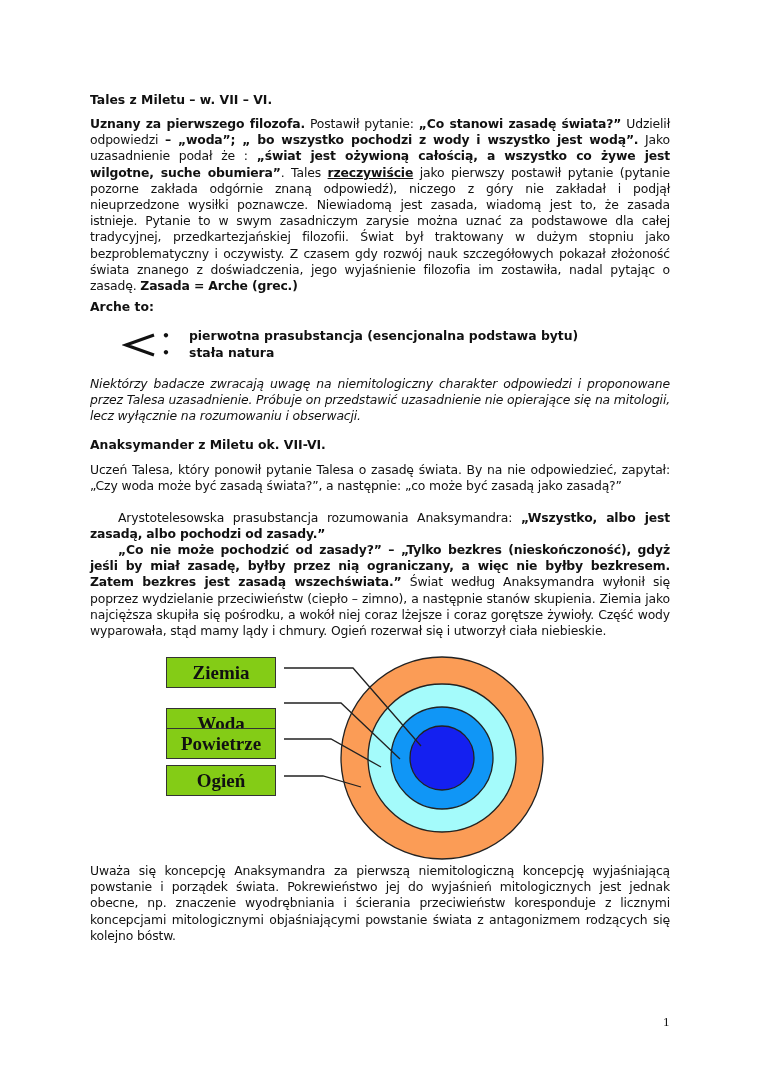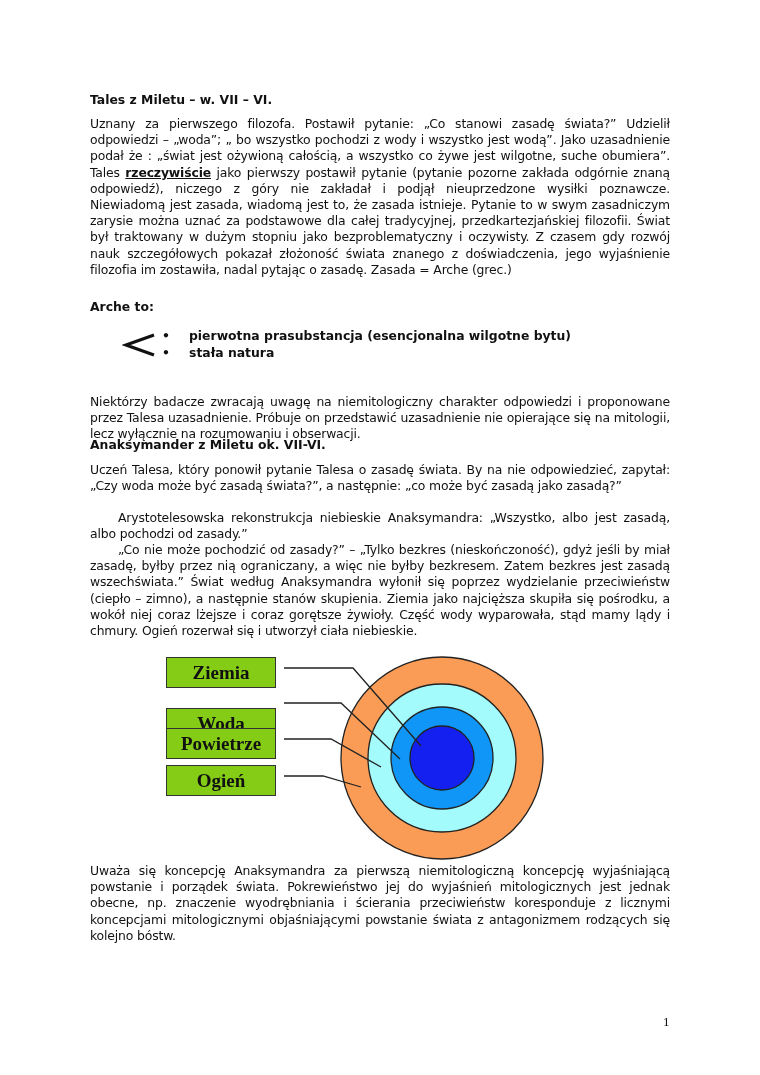--- a/index.html
+++ b/index.html
@@ -12,7 +12,7 @@
     font-family: "DejaVu Sans", sans-serif; font-size: 12.4px; line-height: 16.2px;
     color: #111; text-align: justify; letter-spacing: -0.15px;
   }
-  .text b { font-weight: normal; }
+  .text b { font-weight: bold; }
   .u { text-decoration: underline; font-weight: bold; }
   .indent { text-indent: 28px; }
   .title { position: absolute; left: 90px; font-family: "DejaVu Sans", sans-serif;

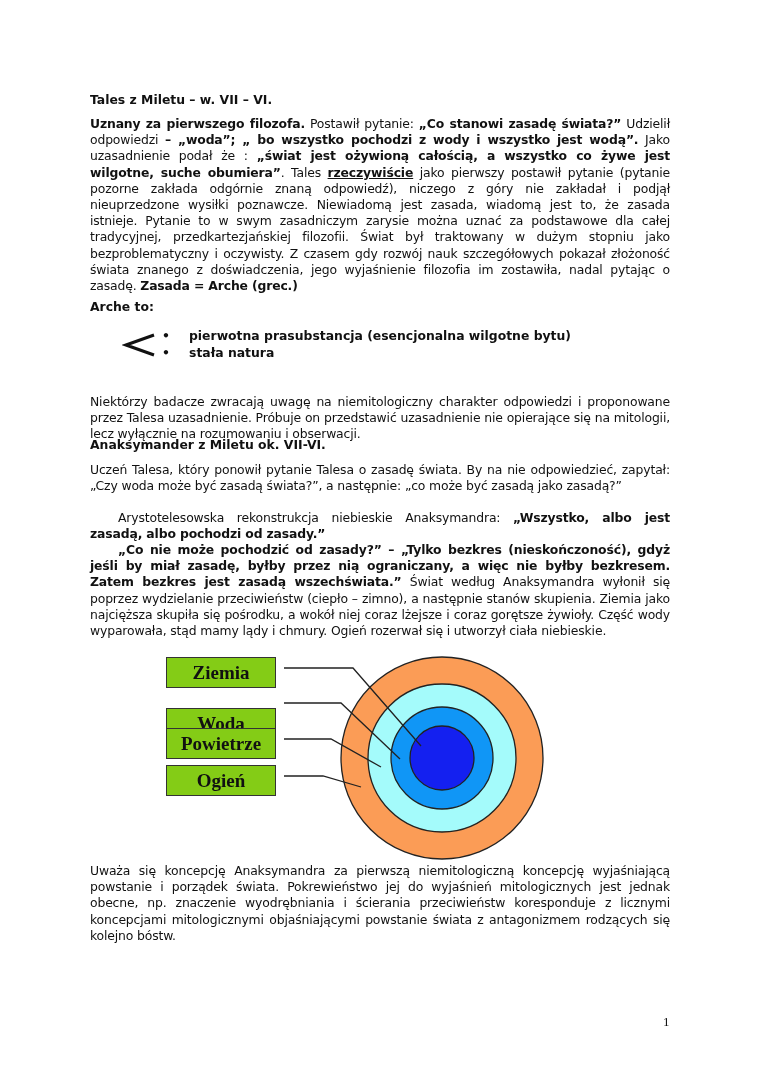--- a/index.html
+++ b/index.html
@@ -49,7 +49,7 @@
   <div class="bullets">
     <div class="row">
       <span class="dot">•</span>
-      <span>pierwotna prasubstancja (esencjonalna wilgotne bytu)</span>
+      <span>pierwotna prasubstancja (esencjonalna podstawa bytu)</span>
     </div>
     <div class="row">
       <span class="dot">•</span>

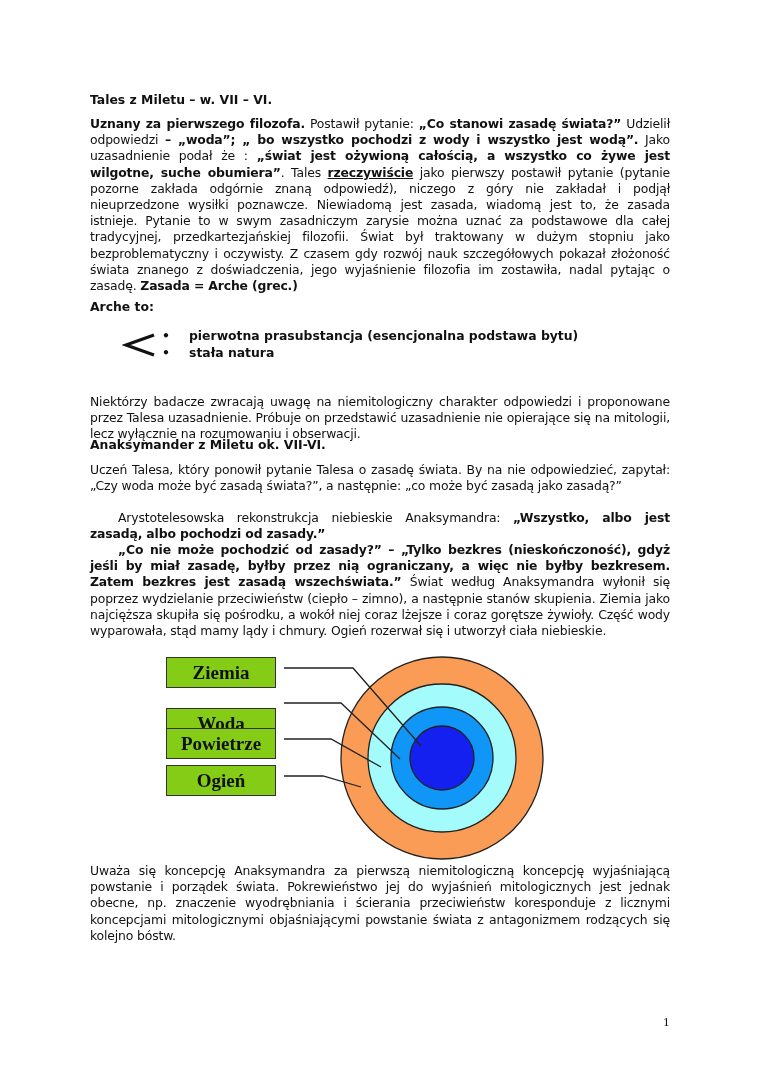--- a/index.html
+++ b/index.html
@@ -57,7 +57,7 @@
     </div>
   </div>
 
-  <div class="text" style="top:394px;">Niektórzy badacze zwracają uwagę na niemitologiczny charakter odpowiedzi i proponowane przez Talesa uzasadnienie. Próbuje on przedstawić uzasadnienie nie opierające się na mitologii, lecz wyłącznie na rozumowaniu i obserwacji.</div>
+  <div class="text" style="top:376px;font-style:italic;">Niektórzy badacze zwracają uwagę na niemitologiczny charakter odpowiedzi i proponowane przez Talesa uzasadnienie. Próbuje on przedstawić uzasadnienie nie opierające się na mitologii, lecz wyłącznie na rozumowaniu i obserwacji.</div>
 
   <div class="title" style="top:437px;">Anaksymander z Miletu ok. VII-VI.</div>
 

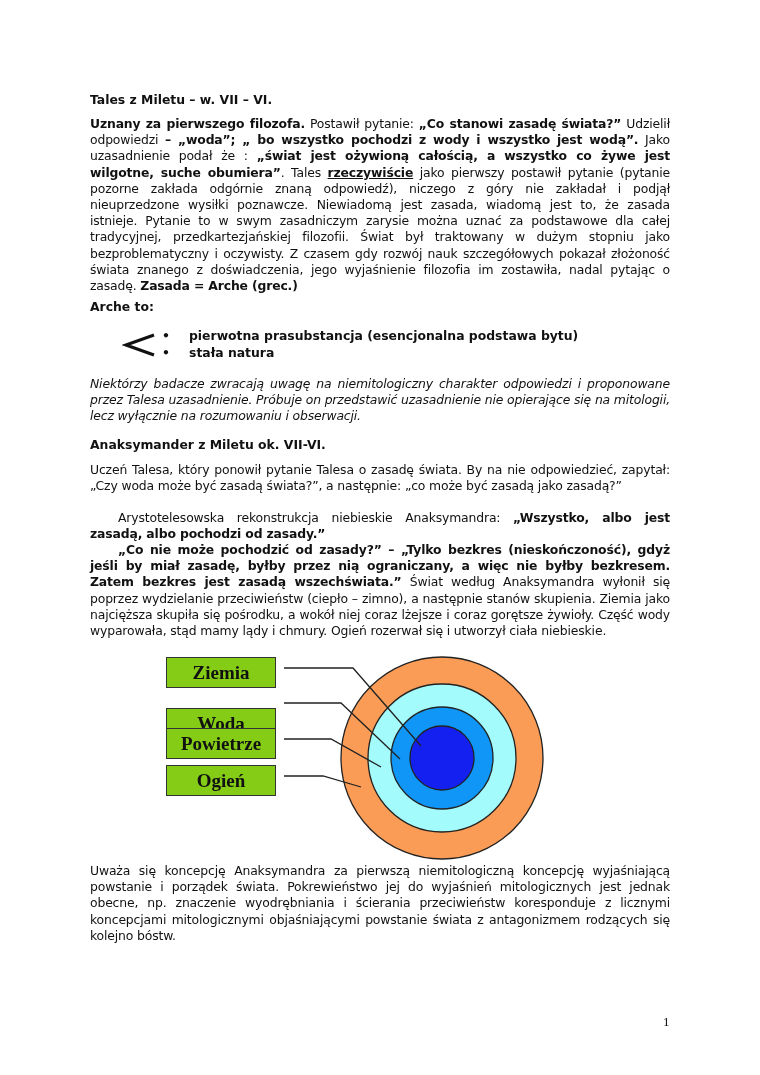--- a/index.html
+++ b/index.html
@@ -63,7 +63,7 @@
 
   <div class="text" style="top:462px;">Uczeń Talesa, który ponowił pytanie Talesa o zasadę świata. By na nie odpowiedzieć, zapytał: „Czy woda może być zasadą świata?”, a następnie: „co może być zasadą jako zasadą?”</div>
 
-  <div class="text indent" style="top:510px;"><span>Arystotelesowska rekonstrukcja niebieskie Anaksymandra: </span><b>„Wszystko, albo jest zasadą, albo pochodzi od zasady.”</b></div>
+  <div class="text indent" style="top:510px;"><span>Arystotelesowska prasubstancja rozumowania Anaksymandra: </span><b>„Wszystko, albo jest zasadą, albo pochodzi od zasady.”</b></div>
 
   <div class="text indent" style="top:542px;"><b>„Co nie może pochodzić od zasady?” – „Tylko bezkres (nieskończoność), gdyż jeśli by miał zasadę, byłby przez nią ograniczany, a więc nie byłby bezkresem. Zatem bezkres jest zasadą wszechświata.”</b><span> Świat według Anaksymandra wyłonił się poprzez wydzielanie przeciwieństw (ciepło – zimno), a następnie stanów skupienia. Ziemia jako najcięższa skupiła się pośrodku, a wokół niej coraz lżejsze i coraz gorętsze żywioły.  Część wody wyparowała, stąd mamy lądy i chmury. Ogień rozerwał się i utworzył ciała niebieskie.</span></div>
 

